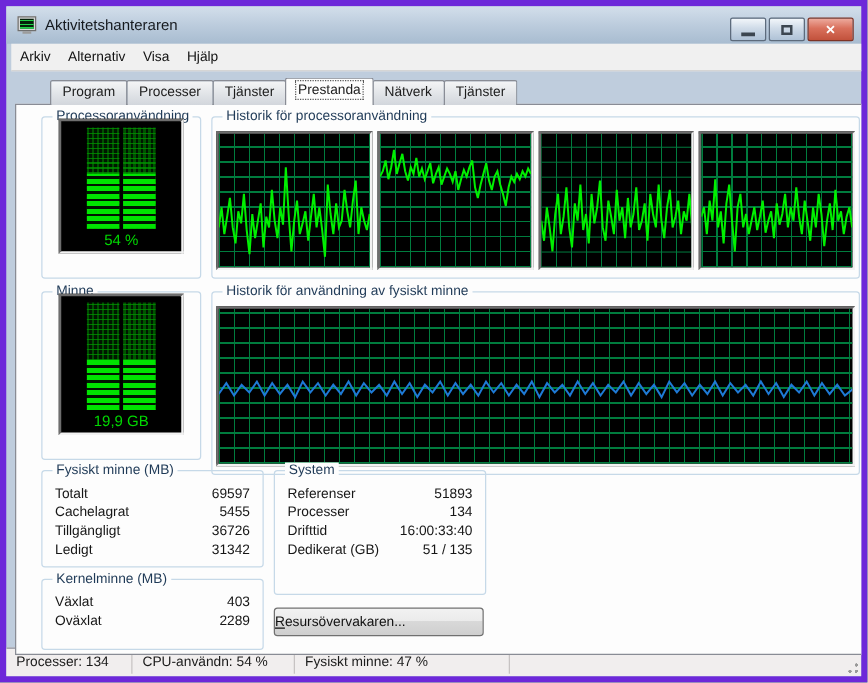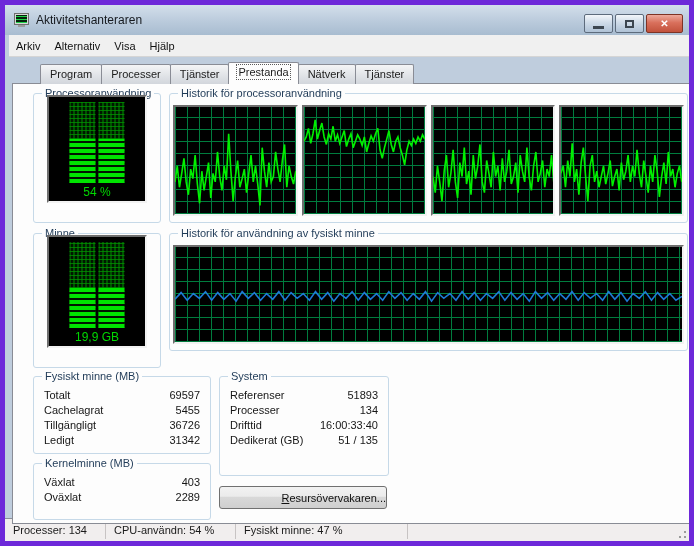--- a/index.html
+++ b/index.html
@@ -206,7 +206,7 @@
       </div>
     </div>
 
-    <div class="group" style="left:156px; top:149px; width:519px; height:118px;">
+    <div class="group" style="left:156px; top:149px; width:519px; height:147px;">
       <span class="legend">Historik för användning av fysiskt minne</span>
       <div class="graph-row">
         <div class="graph">

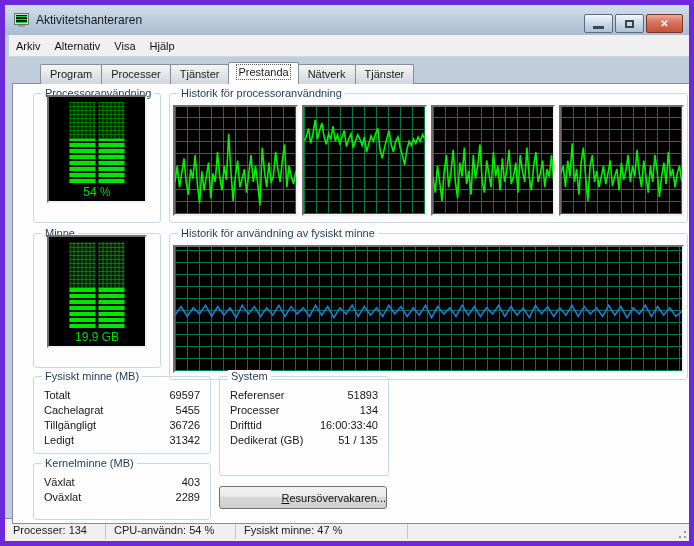--- a/index.html
+++ b/index.html
@@ -85,7 +85,7 @@
   .res-btn { position:absolute; left:206px; top:402px; width:168px; height:23px;
     border:1px solid #707070; border-radius:3px;
     background:linear-gradient(#f2f2f2,#ebebeb 45%,#d9d9d9 46%,#cfcfcf);
-    display:flex; align-items:center; justify-content:flex-end; color:#111; }
+    display:flex; align-items:center; justify-content:flex-start; color:#111; }
   .res-btn .btn-label { display:block; }
   .res-btn .btn-label::first-letter { text-decoration:underline; }
 

